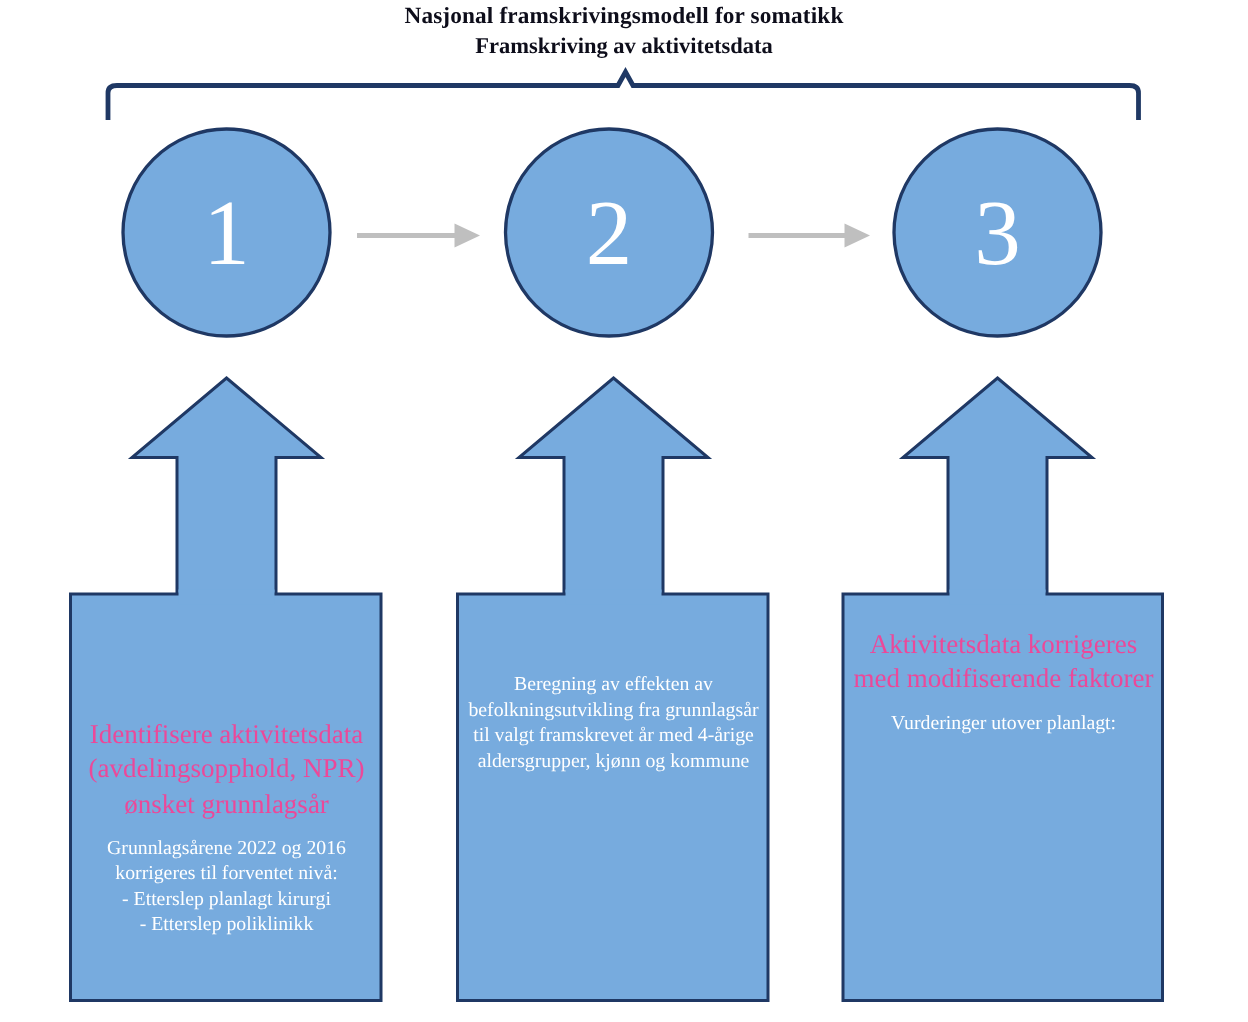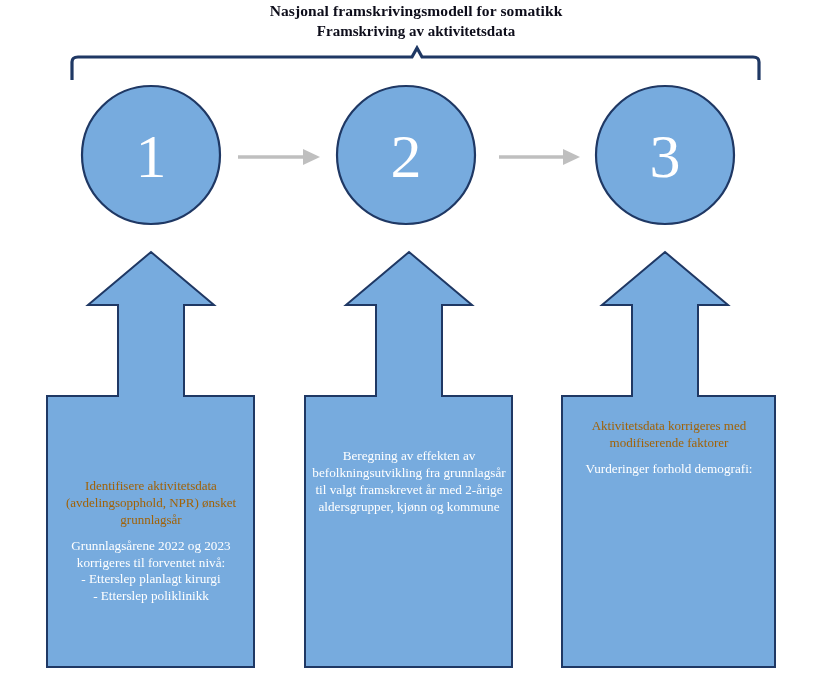--- a/index.html
+++ b/index.html
@@ -80,9 +80,9 @@
     pointer-events: none;
   }
   .bt-head {
-    font-size: 13px;
+    font-size: 18px;
     line-height: 1.30;
-    color: #a16207;
+    color: #ec4899;
     margin: 0 0 9px 0;
     font-weight: normal;
   }

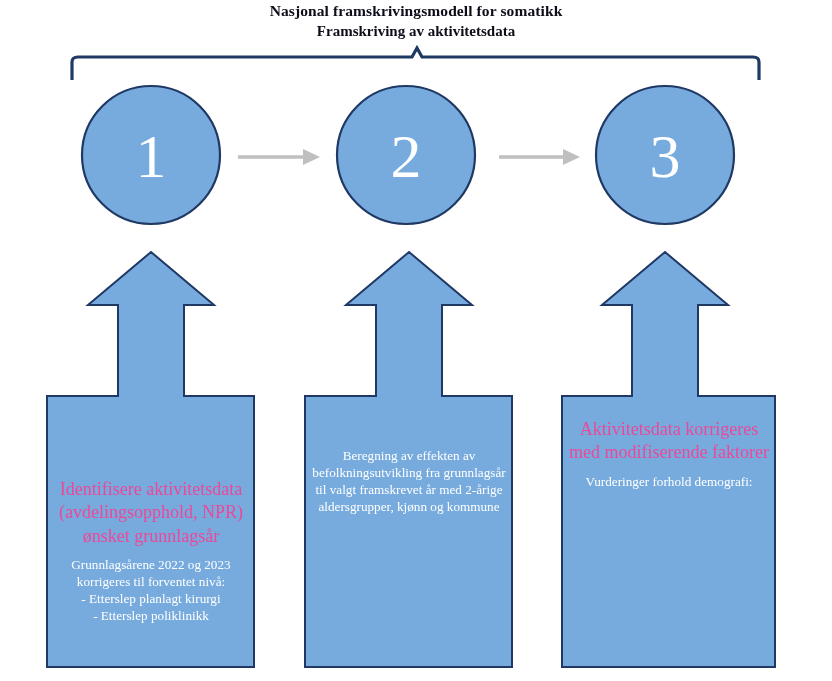--- a/index.html
+++ b/index.html
@@ -157,7 +157,7 @@
   </div>
 
   <div class="box-text tb2">
-    <p class="bt-body">Beregning av effekten av befolkningsutvikling fra grunnlagsår til valgt framskrevet år med 2-årige aldersgrupper, kjønn og kommune</p>
+    <p class="bt-body">Beregning av effekten av befolkningsutvikling fra grunnlagsår til valgt framskrevet år med 4-årige aldersgrupper, kjønn og kommune</p>
   </div>
 
   <div class="box-text tb3">

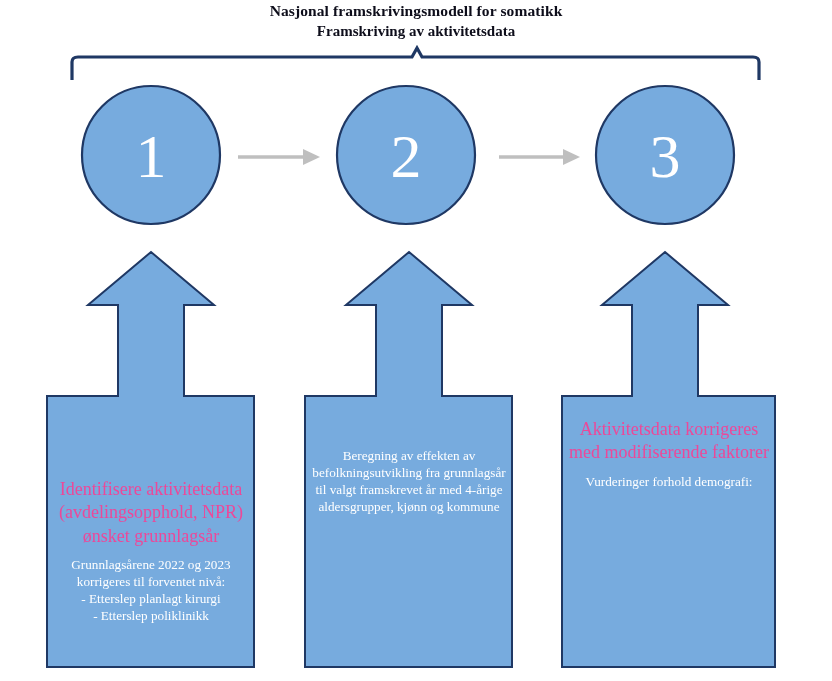--- a/index.html
+++ b/index.html
@@ -162,7 +162,7 @@
 
   <div class="box-text tb3">
     <p class="bt-head">Aktivitetsdata korrigeres med modifiserende faktorer</p>
-    <p class="bt-body">Vurderinger forhold demografi:</p>
+    <p class="bt-body">Vurderinger utover planlagt:</p>
   </div>
 
 </div>

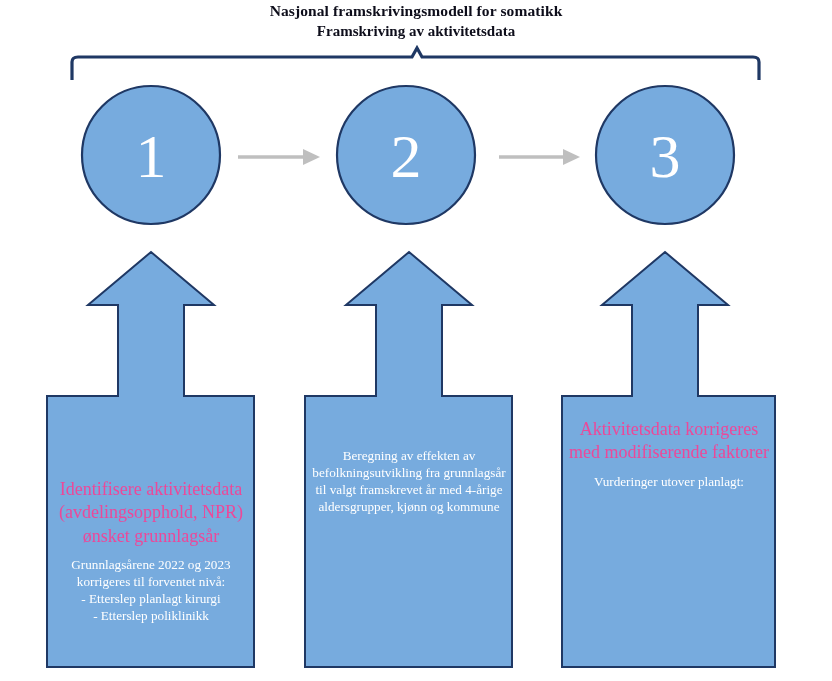--- a/index.html
+++ b/index.html
@@ -151,7 +151,7 @@
 
   <div class="box-text tb1">
     <p class="bt-head">Identifisere aktivitetsdata (avdelingsopphold, NPR) ønsket grunnlagsår</p>
-    <p class="bt-body" style="white-space: pre-line;">Grunnlagsårene 2022 og 2023 korrigeres til forventet nivå:
+    <p class="bt-body" style="white-space: pre-line;">Grunnlagsårene 2022 og 2016 korrigeres til forventet nivå:
 - Etterslep planlagt kirurgi
 - Etterslep poliklinikk</p>
   </div>

